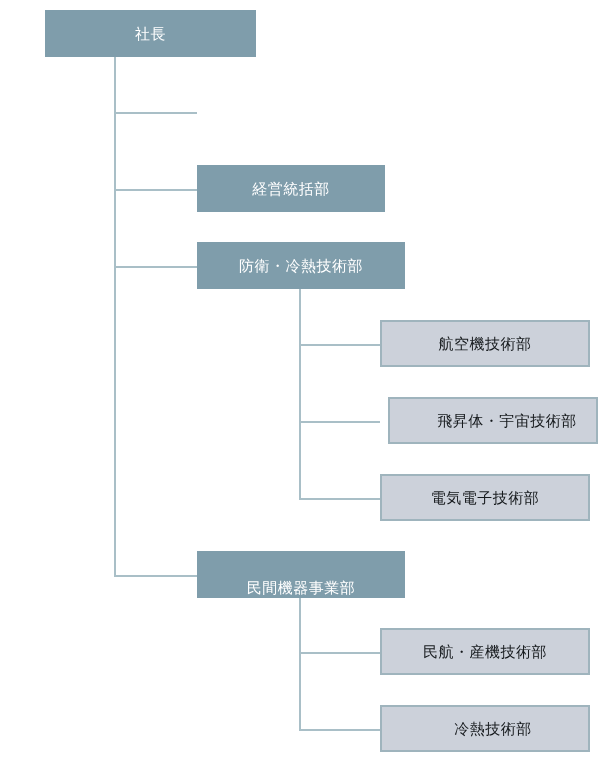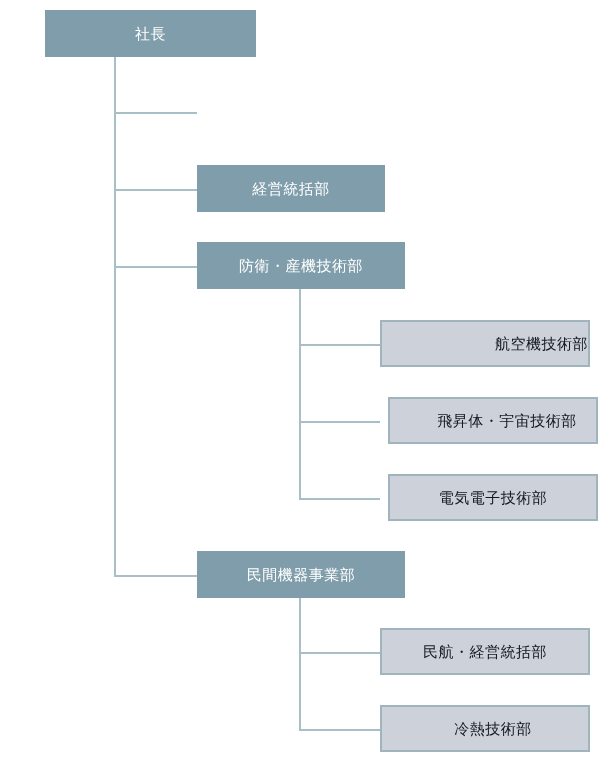--- a/index.html
+++ b/index.html
@@ -77,7 +77,7 @@
     </div>
     <div class="connector horizontal" style="left: 114px; top: 266px; width: 83px;"></div>
     <div class="node level-primary" style="left: 197px; top: 242px; width: 208px; height: 47px;">
-      <span class="node-label">防衛・産機技術部</span>
+      <span class="node-label">防衛・冷熱技術部</span>
     </div>
     <div class="connector vertical" style="left: 299px; top: 289px; height: 209px;"></div>
     <div class="connector horizontal" style="left: 299px; top: 344px; width: 81px;"></div>

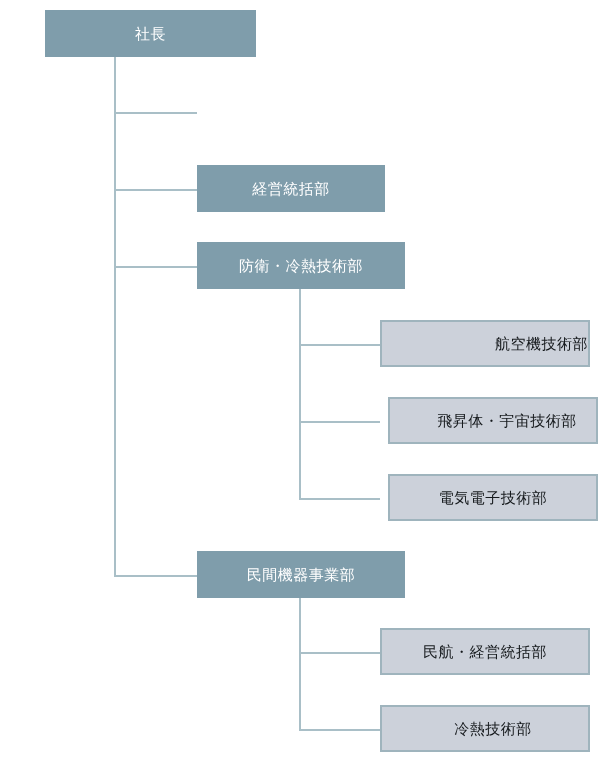--- a/index.html
+++ b/index.html
@@ -81,7 +81,7 @@
     </div>
     <div class="connector vertical" style="left: 299px; top: 289px; height: 209px;"></div>
     <div class="connector horizontal" style="left: 299px; top: 344px; width: 81px;"></div>
-    <div class="node level-secondary" style="left: 380px; top: 320px; width: 210px; height: 47px; justify-content: flex-end;">
+    <div class="node level-secondary" style="left: 380px; top: 320px; width: 210px; height: 47px;">
       <span class="node-label">航空機技術部</span>
     </div>
     <div class="connector horizontal" style="left: 299px; top: 421px; width: 81px;"></div>

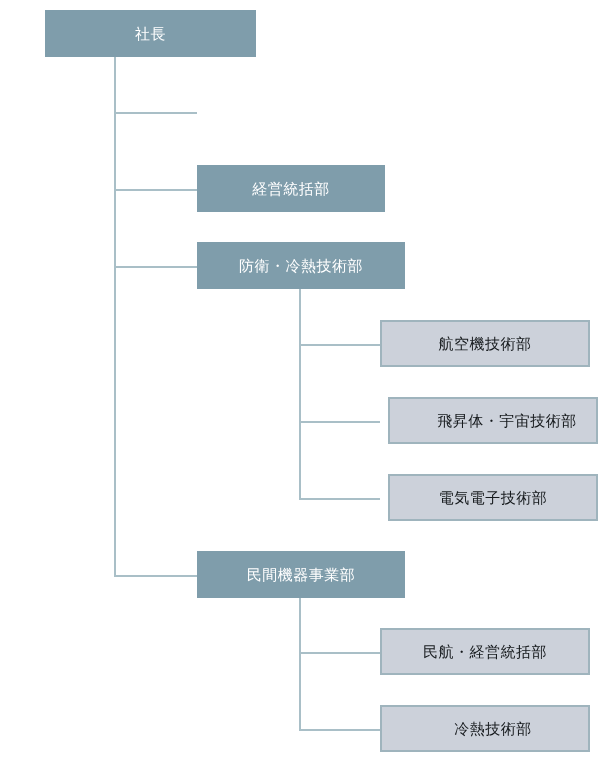--- a/index.html
+++ b/index.html
@@ -89,7 +89,7 @@
       <span class="node-label">飛昇体・宇宙技術部</span>
     </div>
     <div class="connector horizontal" style="left: 299px; top: 498px; width: 81px;"></div>
-    <div class="node level-secondary" style="left: 388px; top: 474px; width: 210px; height: 47px;">
+    <div class="node level-secondary" style="left: 380px; top: 474px; width: 210px; height: 47px;">
       <span class="node-label">電気電子技術部</span>
     </div>
     <div class="connector horizontal" style="left: 114px; top: 575px; width: 83px;"></div>

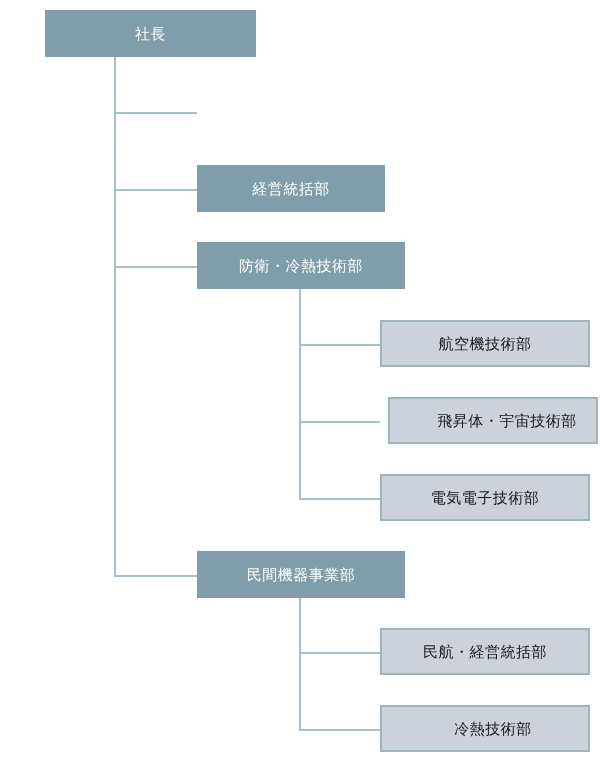--- a/index.html
+++ b/index.html
@@ -93,7 +93,7 @@
       <span class="node-label">電気電子技術部</span>
     </div>
     <div class="connector horizontal" style="left: 114px; top: 575px; width: 83px;"></div>
-    <div class="node level-primary" style="left: 197px; top: 551px; width: 208px; height: 47px;">
+    <div class="node level-primary" style="left: 197px; top: 551px; width: 208px; height: 47px; align-items: flex-end;">
       <span class="node-label">民間機器事業部</span>
     </div>
     <div class="connector vertical" style="left: 299px; top: 598px; height: 131px;"></div>

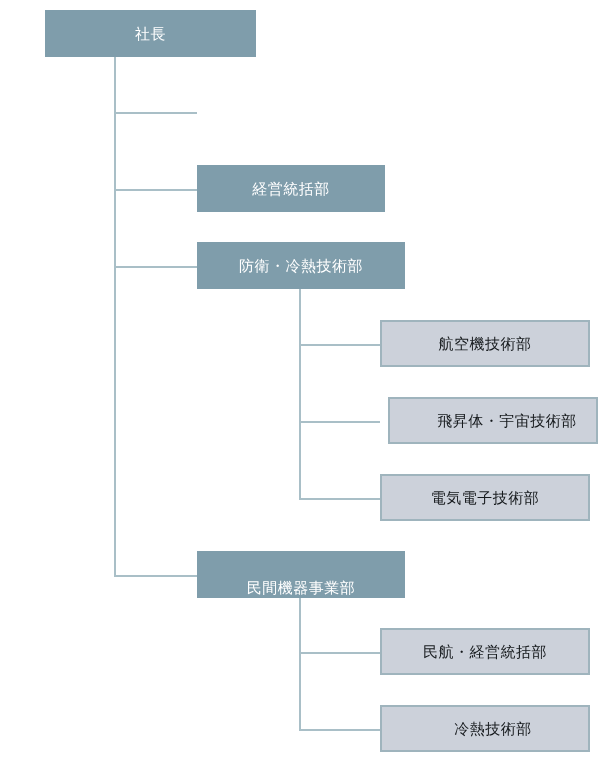--- a/index.html
+++ b/index.html
@@ -99,7 +99,7 @@
     <div class="connector vertical" style="left: 299px; top: 598px; height: 131px;"></div>
     <div class="connector horizontal" style="left: 299px; top: 652px; width: 81px;"></div>
     <div class="node level-secondary" style="left: 380px; top: 628px; width: 210px; height: 47px;">
-      <span class="node-label">民航・経営統括部</span>
+      <span class="node-label">民航・産機技術部</span>
     </div>
     <div class="connector horizontal" style="left: 299px; top: 729px; width: 81px;"></div>
     <div class="node level-secondary" style="left: 380px; top: 705px; width: 210px; height: 47px; padding-left: 16px;">

